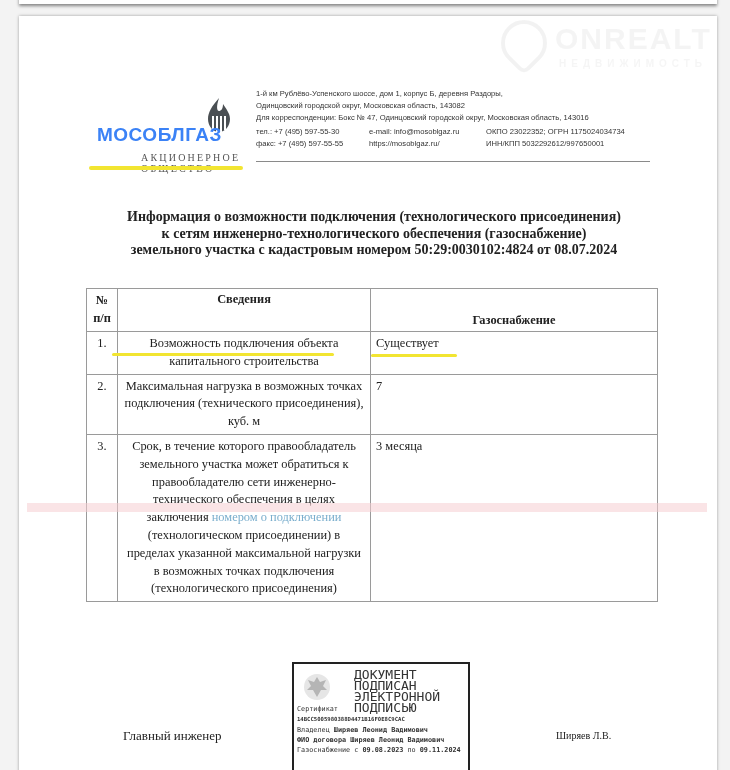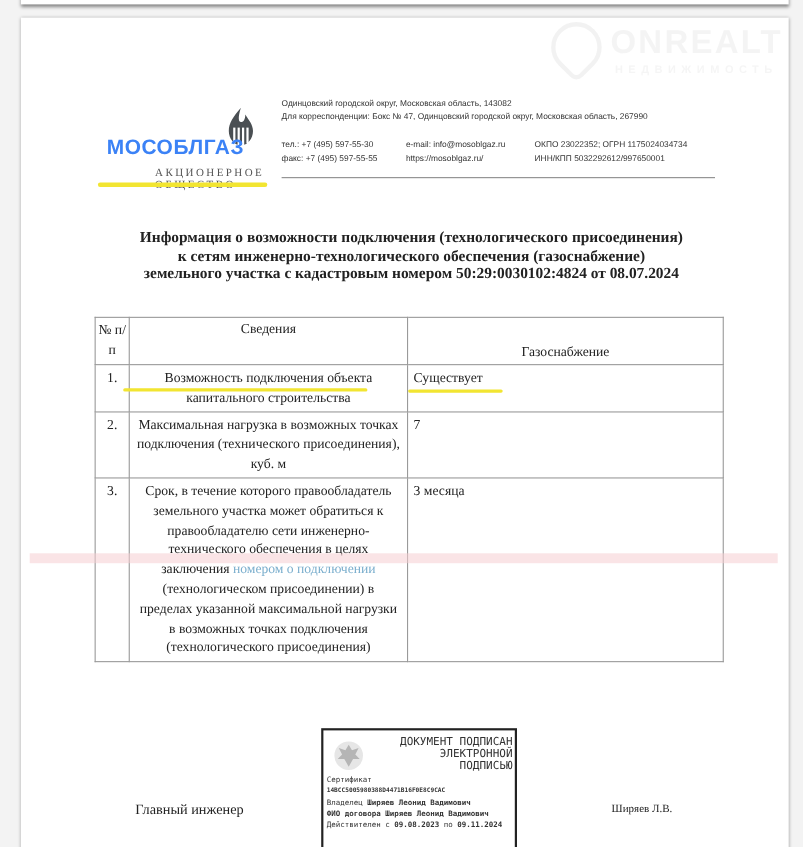--- a/index.html
+++ b/index.html
@@ -83,6 +83,7 @@
   <div class="logo-underline"></div>
 
   <div class="header-info">
+    <div>1-й км Рублёво-Успенского шоссе, дом 1, корпус Б, деревня Раздоры,</div>
     <div>Одинцовский городской округ, Московская область, 143082</div>
     <div>Для корреспонденции: Бокс № 47, Одинцовский городской округ, Московская область, 267990</div>
   </div>

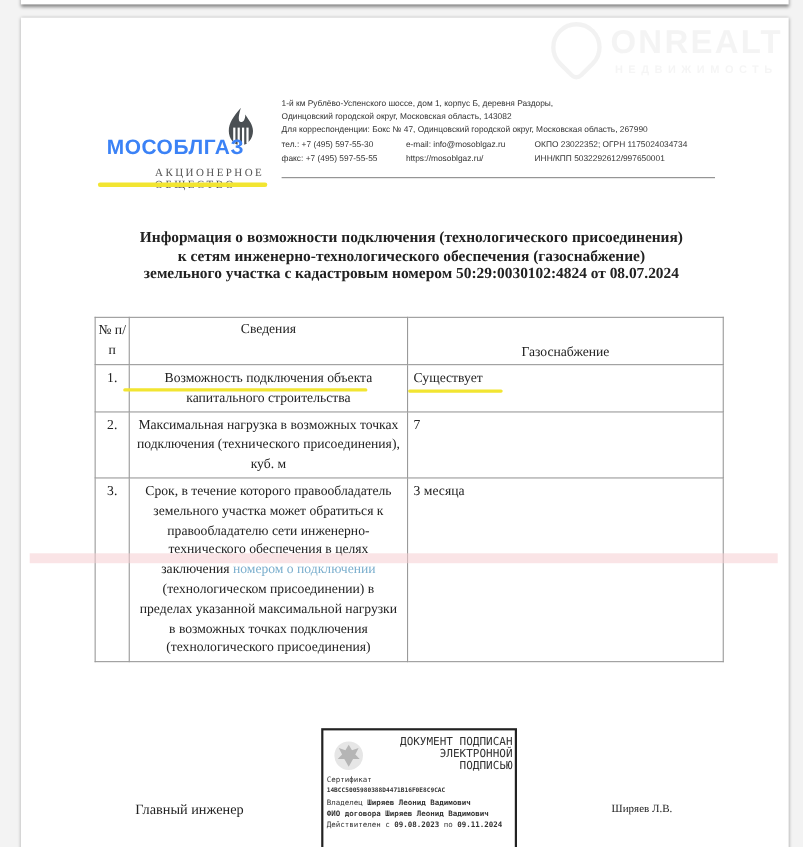--- a/index.html
+++ b/index.html
@@ -85,7 +85,7 @@
   <div class="header-info">
     <div>1-й км Рублёво-Успенского шоссе, дом 1, корпус Б, деревня Раздоры,</div>
     <div>Одинцовский городской округ, Московская область, 143082</div>
-    <div>Для корреспонденции: Бокс № 47, Одинцовский городской округ, Московская область, 267990</div>
+    <div>Для корреспонденции: Бокс № 47, Одинцовский городской округ, Московская область, 143016</div>
   </div>
 
   <div class="contacts">

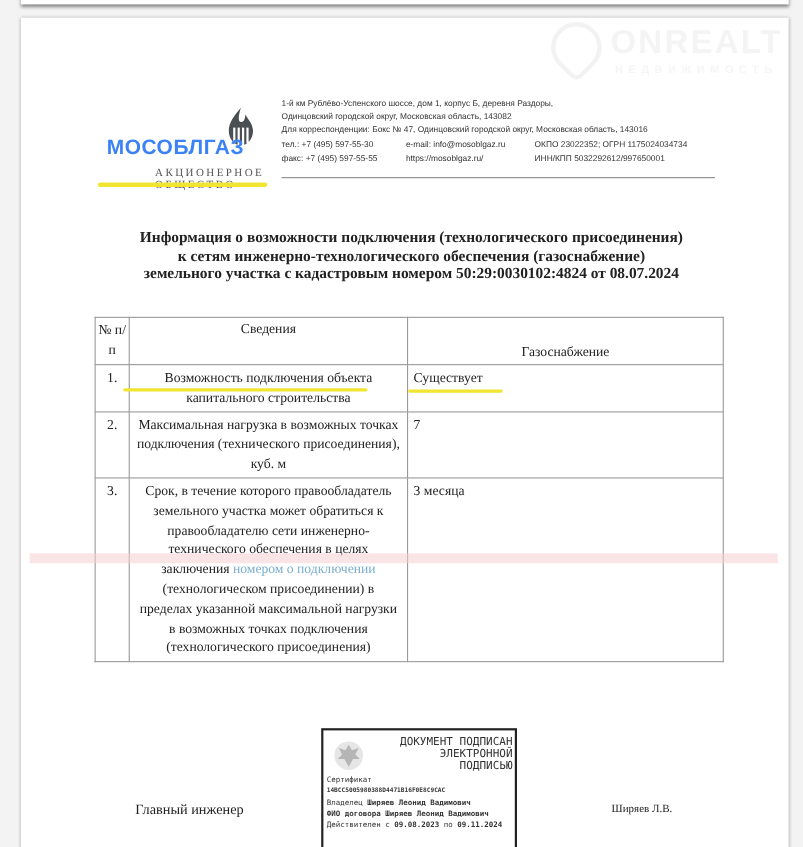--- a/index.html
+++ b/index.html
@@ -36,7 +36,7 @@
 
     table.info { position: absolute; left: 67px; top: 272px; width: 572px; border-collapse: collapse; font-size: 12.4px; color: #222; }
     table.info td, table.info th { border: 1px solid #9a9a9a; vertical-align: top; }
-    table.info th { font-weight: normal; font-size: 12.4px; text-align: center; padding: 3px 2px; }
+    table.info th { font-weight: bold; font-size: 12.4px; text-align: center; padding: 3px 2px; }
     table.info td { padding: 3px 5px; line-height: 17.8px; }
     table.info .num { width: 31px; text-align: center; padding-left: 2px; padding-right: 2px; }
     table.info .desc { width: 253px; text-align: center; }

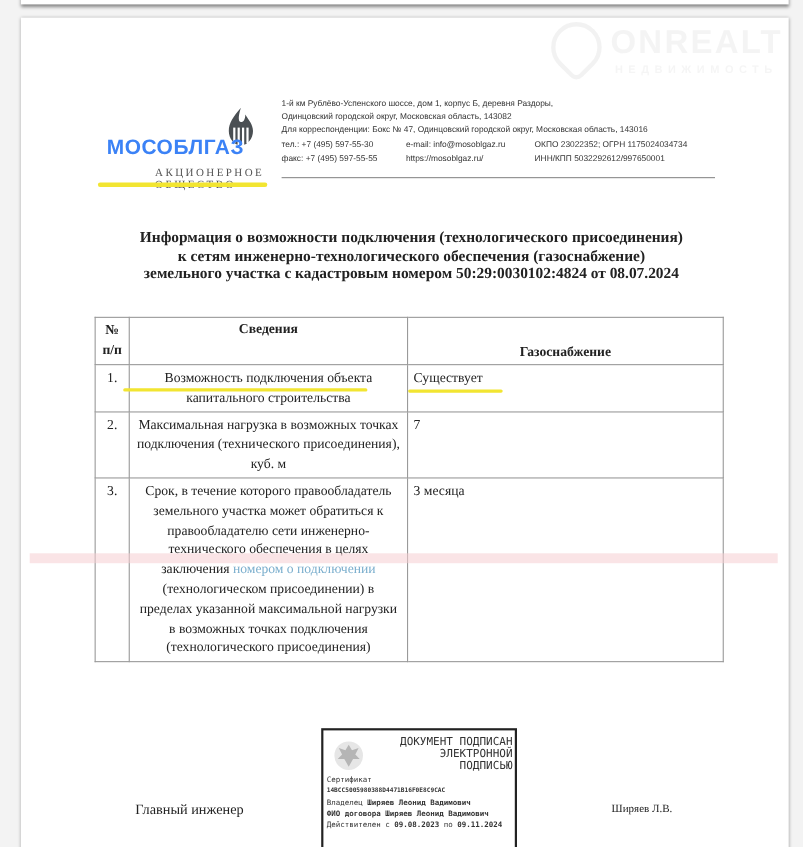--- a/index.html
+++ b/index.html
@@ -51,7 +51,7 @@
 
     .stamp { position: absolute; left: 273px; top: 646px; width: 178px; height: 130px; border: 2px solid #222; background: #fff; font-family: "DejaVu Sans Mono", monospace; color: #333; }
     .crest { position: absolute; left: 8px; top: 8px; width: 30px; height: 30px; }
-    .stamp-title { position: absolute; left: 60px; top: 5px; width: 112px; text-align: right; font-size: 10px; line-height: 11px; color: #333; }
+    .stamp-title { position: absolute; left: 60px; top: 5px; width: 112px; text-align: left; font-size: 13px; line-height: 11px; color: #333; }
     .stamp-body { position: absolute; left: 3px; top: 40px; width: 172px; font-size: 6.8px; line-height: 10.3px; }
     .stamp-body b { font-weight: bold; }
     .stamp-cert { font-size: 5.6px; font-weight: bold; }

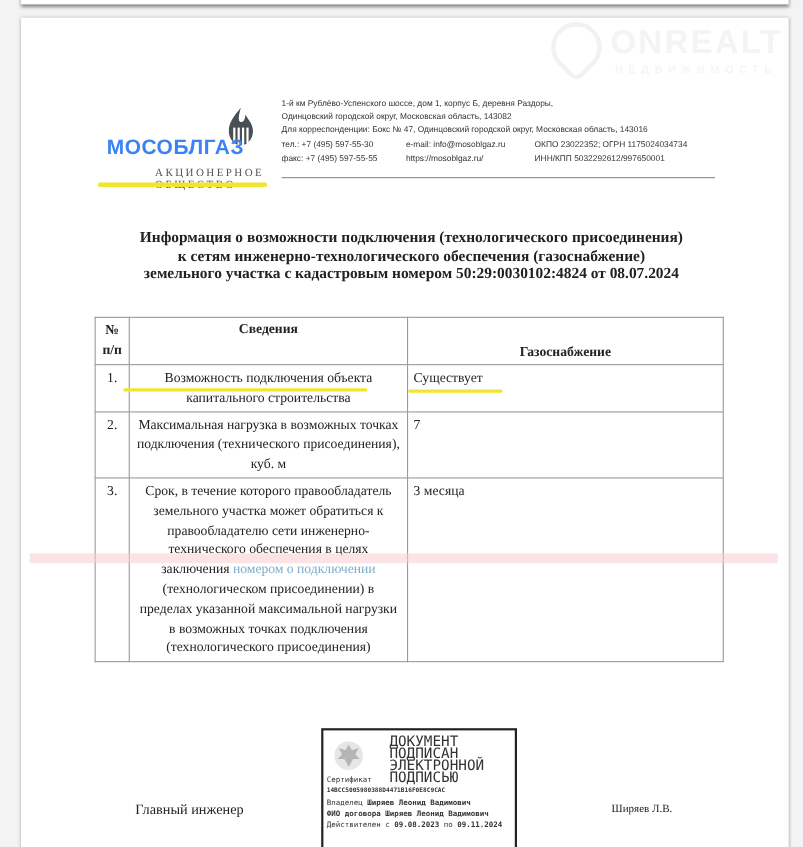--- a/index.html
+++ b/index.html
@@ -162,7 +162,7 @@
       <div class="stamp-cert">14BCC5005980388D4471B16F0E8C9CAC</div>
       <div><span>Владелец</span> <b>Ширяев Леонид Вадимович</b></div>
       <div><b>ФИО договора</b> <b>Ширяев Леонид Вадимович</b></div>
-      <div><span>Действителен с</span> <b>09.08.2023</b> <span>по</span> <b>09.11.2024</b></div>
+      <div><span>Газоснабжение с</span> <b>09.08.2023</b> <span>по</span> <b>09.11.2024</b></div>
     </div>
   </div>
 

